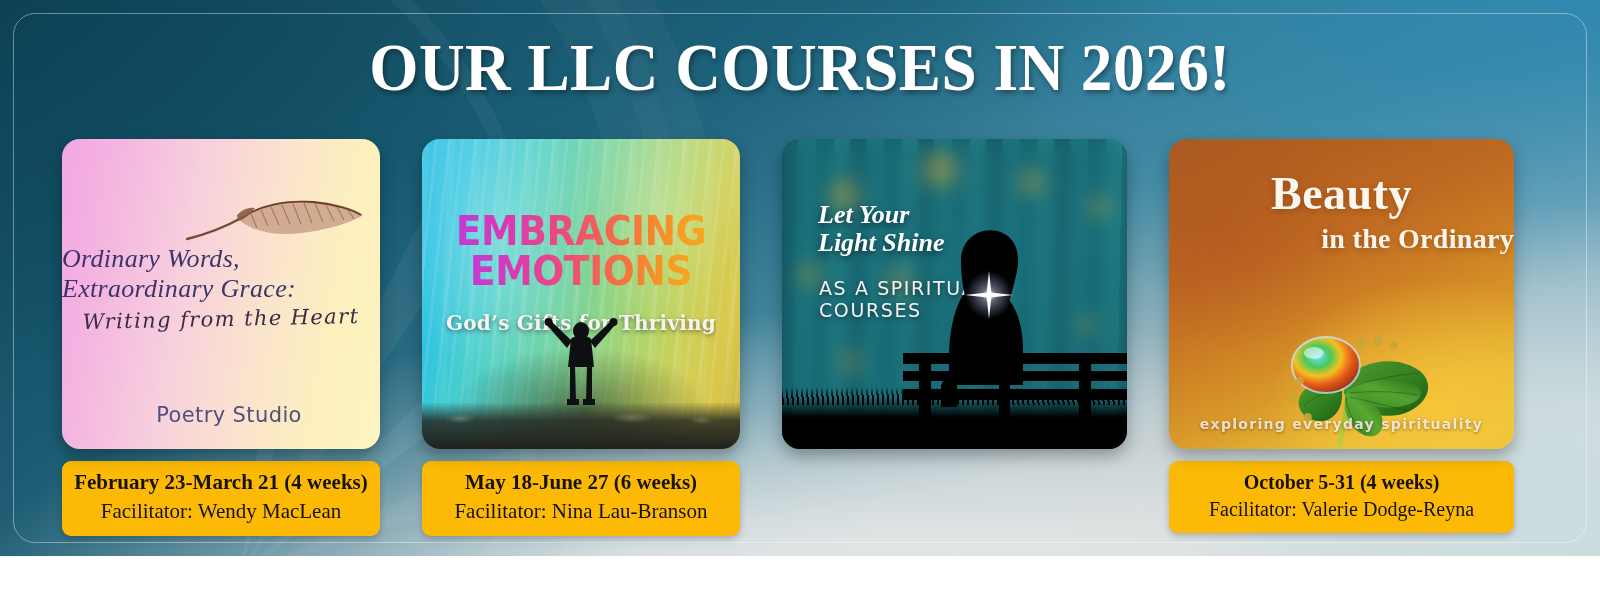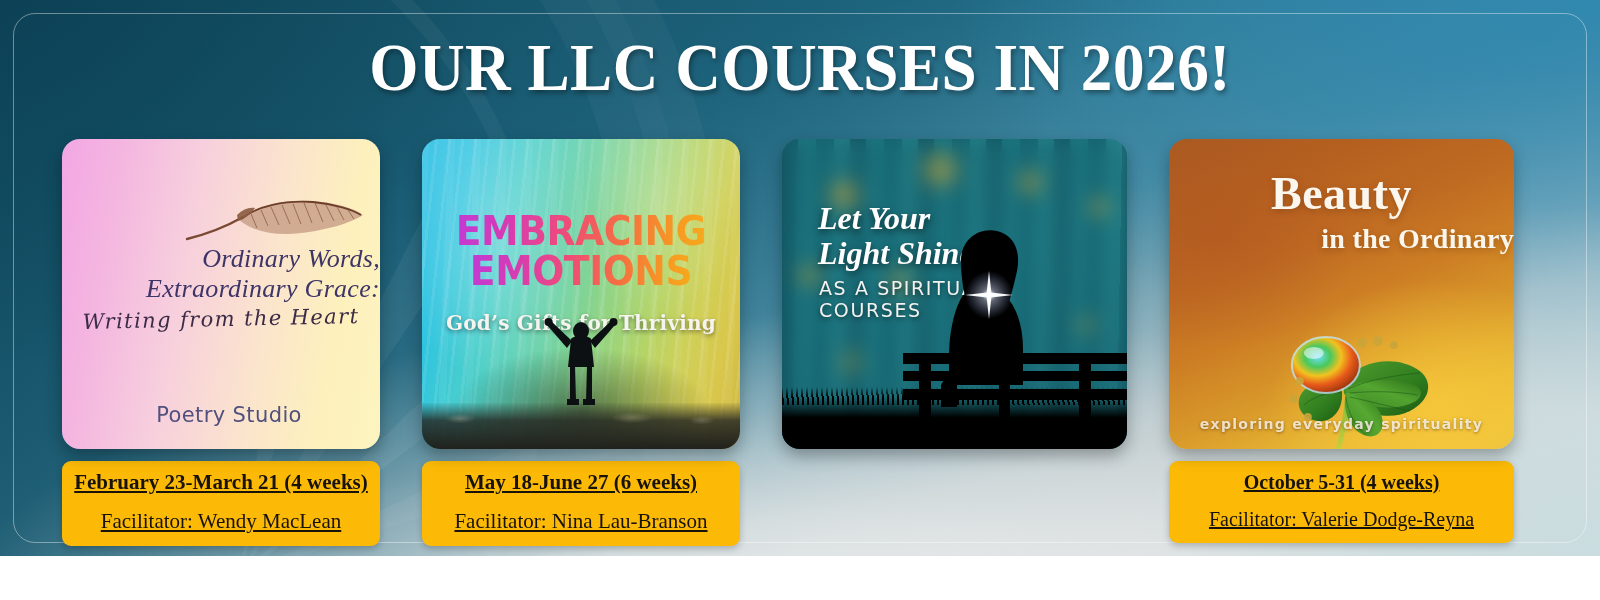--- a/index.html
+++ b/index.html
@@ -300,7 +300,7 @@
     font-family: "Liberation Serif", serif;
     font-weight: bold;
     font-style: italic;
-    font-size: 32px;
+    font-size: 26px;
     line-height: 1.08;
     text-shadow: 0 3px 7px rgba(0,0,0,0.55);
   }

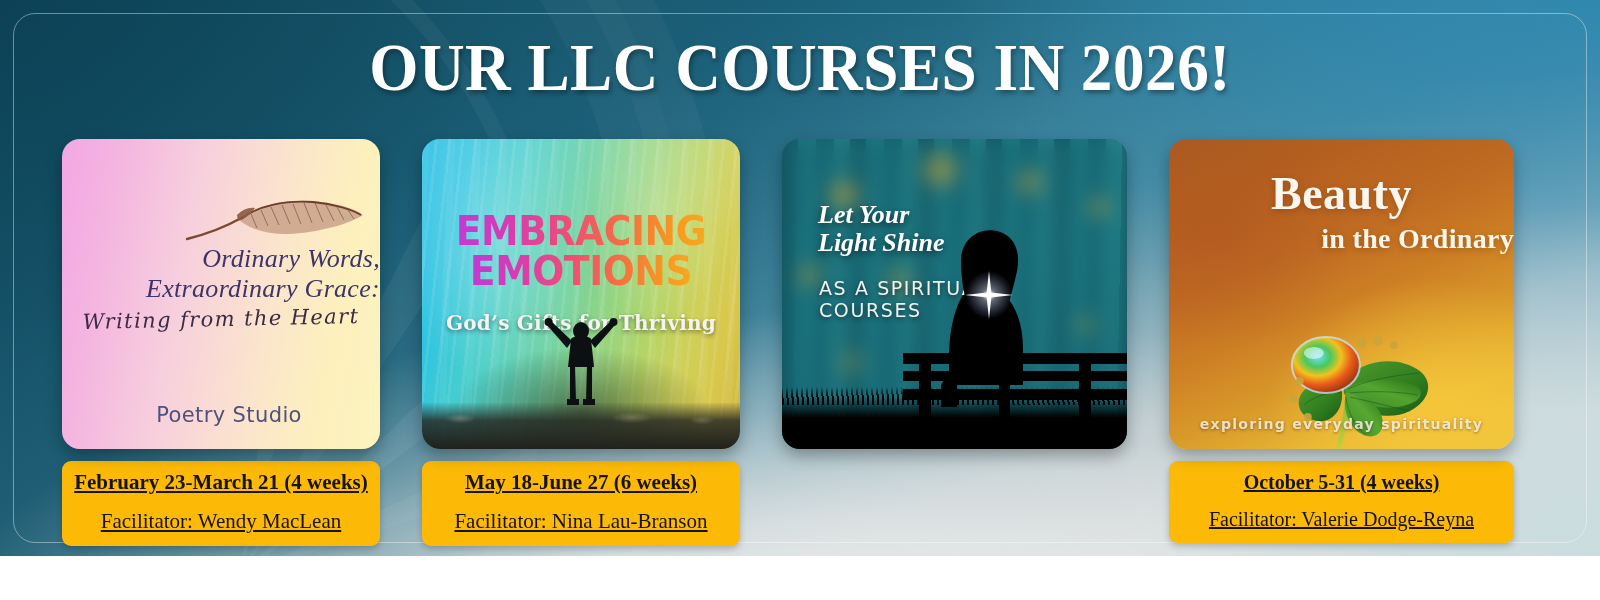--- a/index.html
+++ b/index.html
@@ -170,7 +170,7 @@
   }
   .poetry-title {
     position: absolute; left: 0; right: 0; top: 105px;
-    text-align: right;
+    text-align: left;
     color: #3d3468;
     font-family: "Liberation Serif", serif;
     font-style: italic;

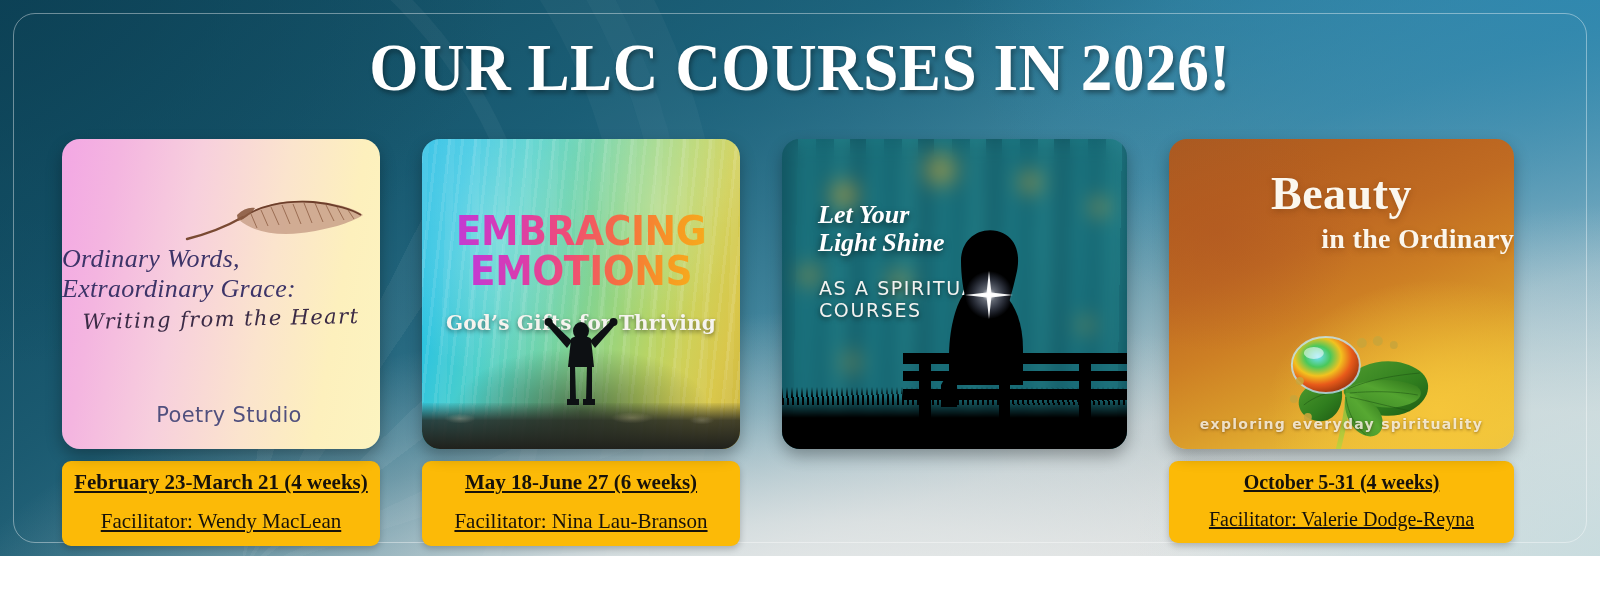--- a/index.html
+++ b/index.html
@@ -146,7 +146,6 @@
     font-size: 21px;
     line-height: 1.22;
     white-space: nowrap;
-    text-decoration: underline;
   }
   .caption .facilitator {
     font-family: "Liberation Serif", serif;

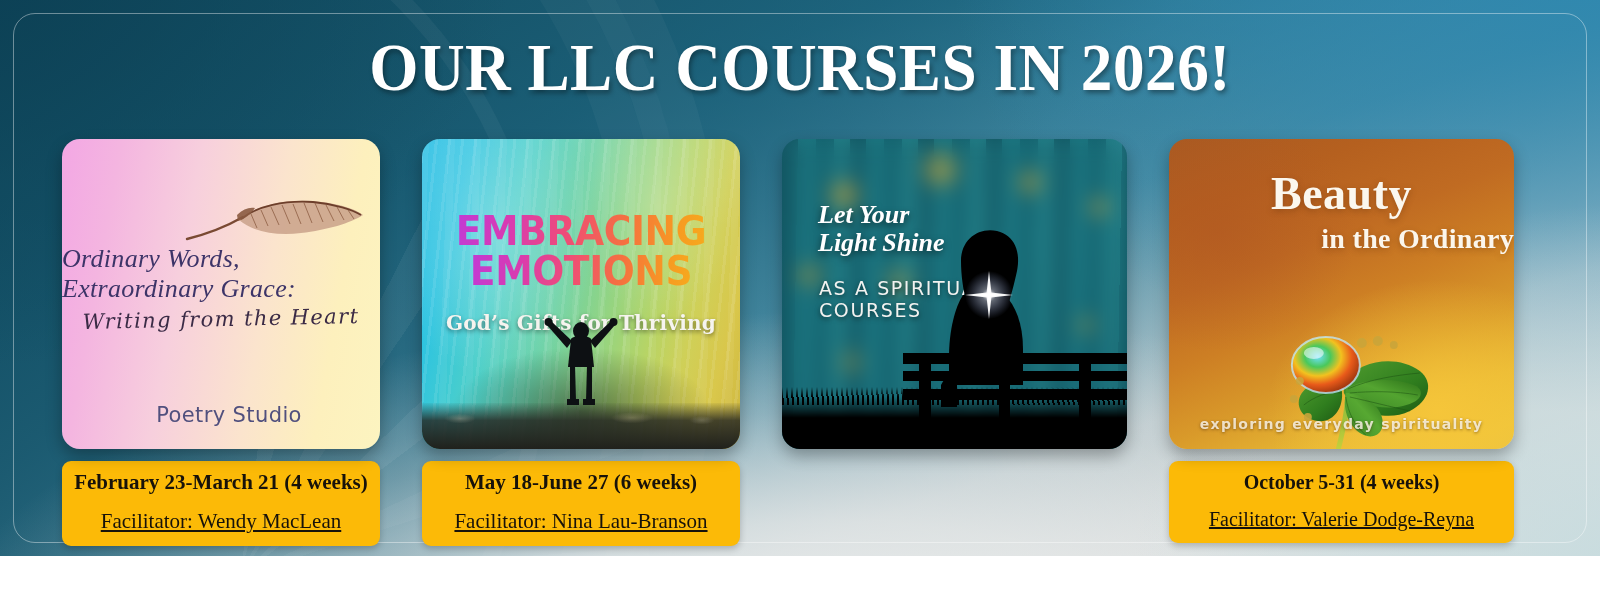--- a/index.html
+++ b/index.html
@@ -152,9 +152,8 @@
     font-weight: normal;
     font-size: 21px;
     line-height: 1.3;
-    margin-top: 12px;
+    margin-top: 2px;
     white-space: nowrap;
-    text-decoration: underline;
   }
   .course--wide .caption .dates,
   .course--wide .caption .facilitator { font-size: 20px; }

